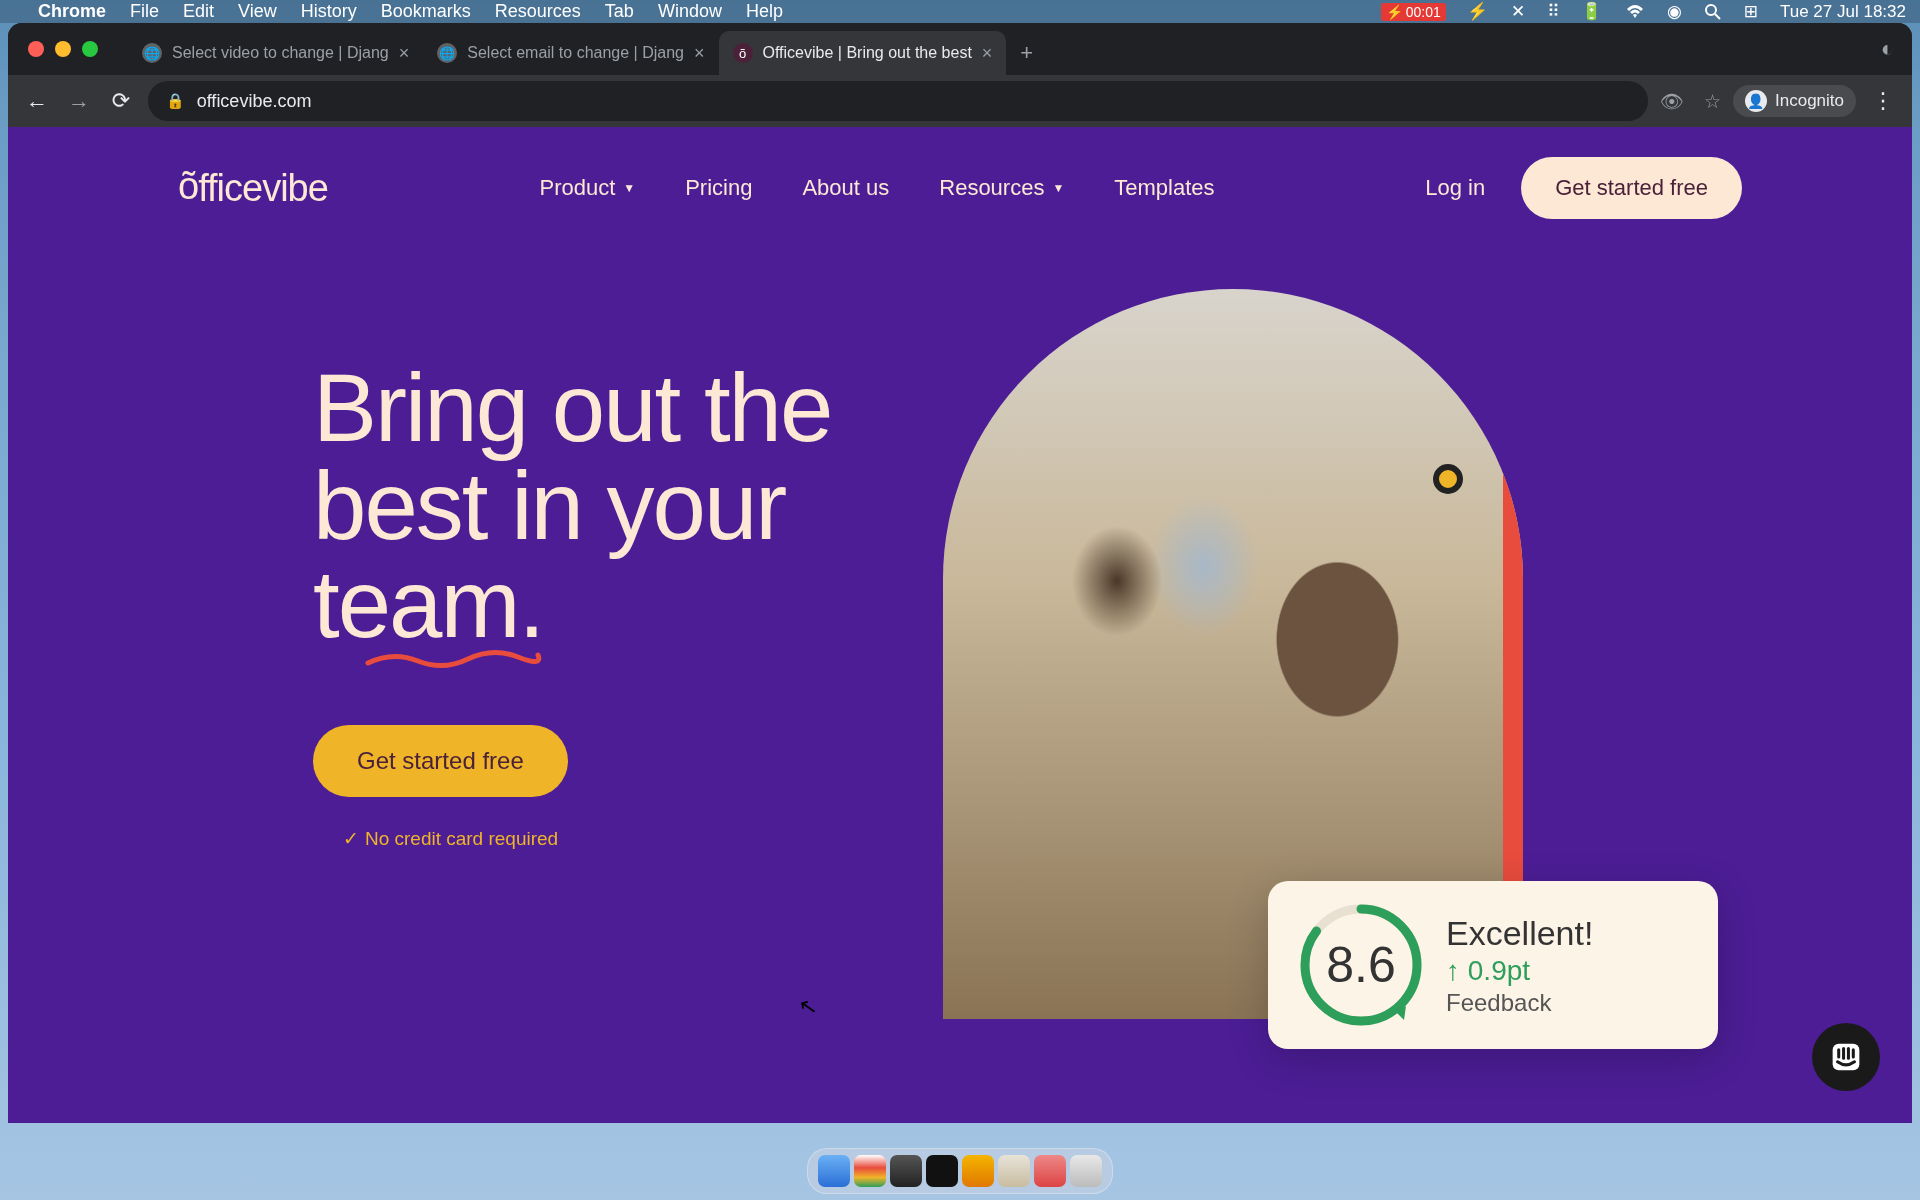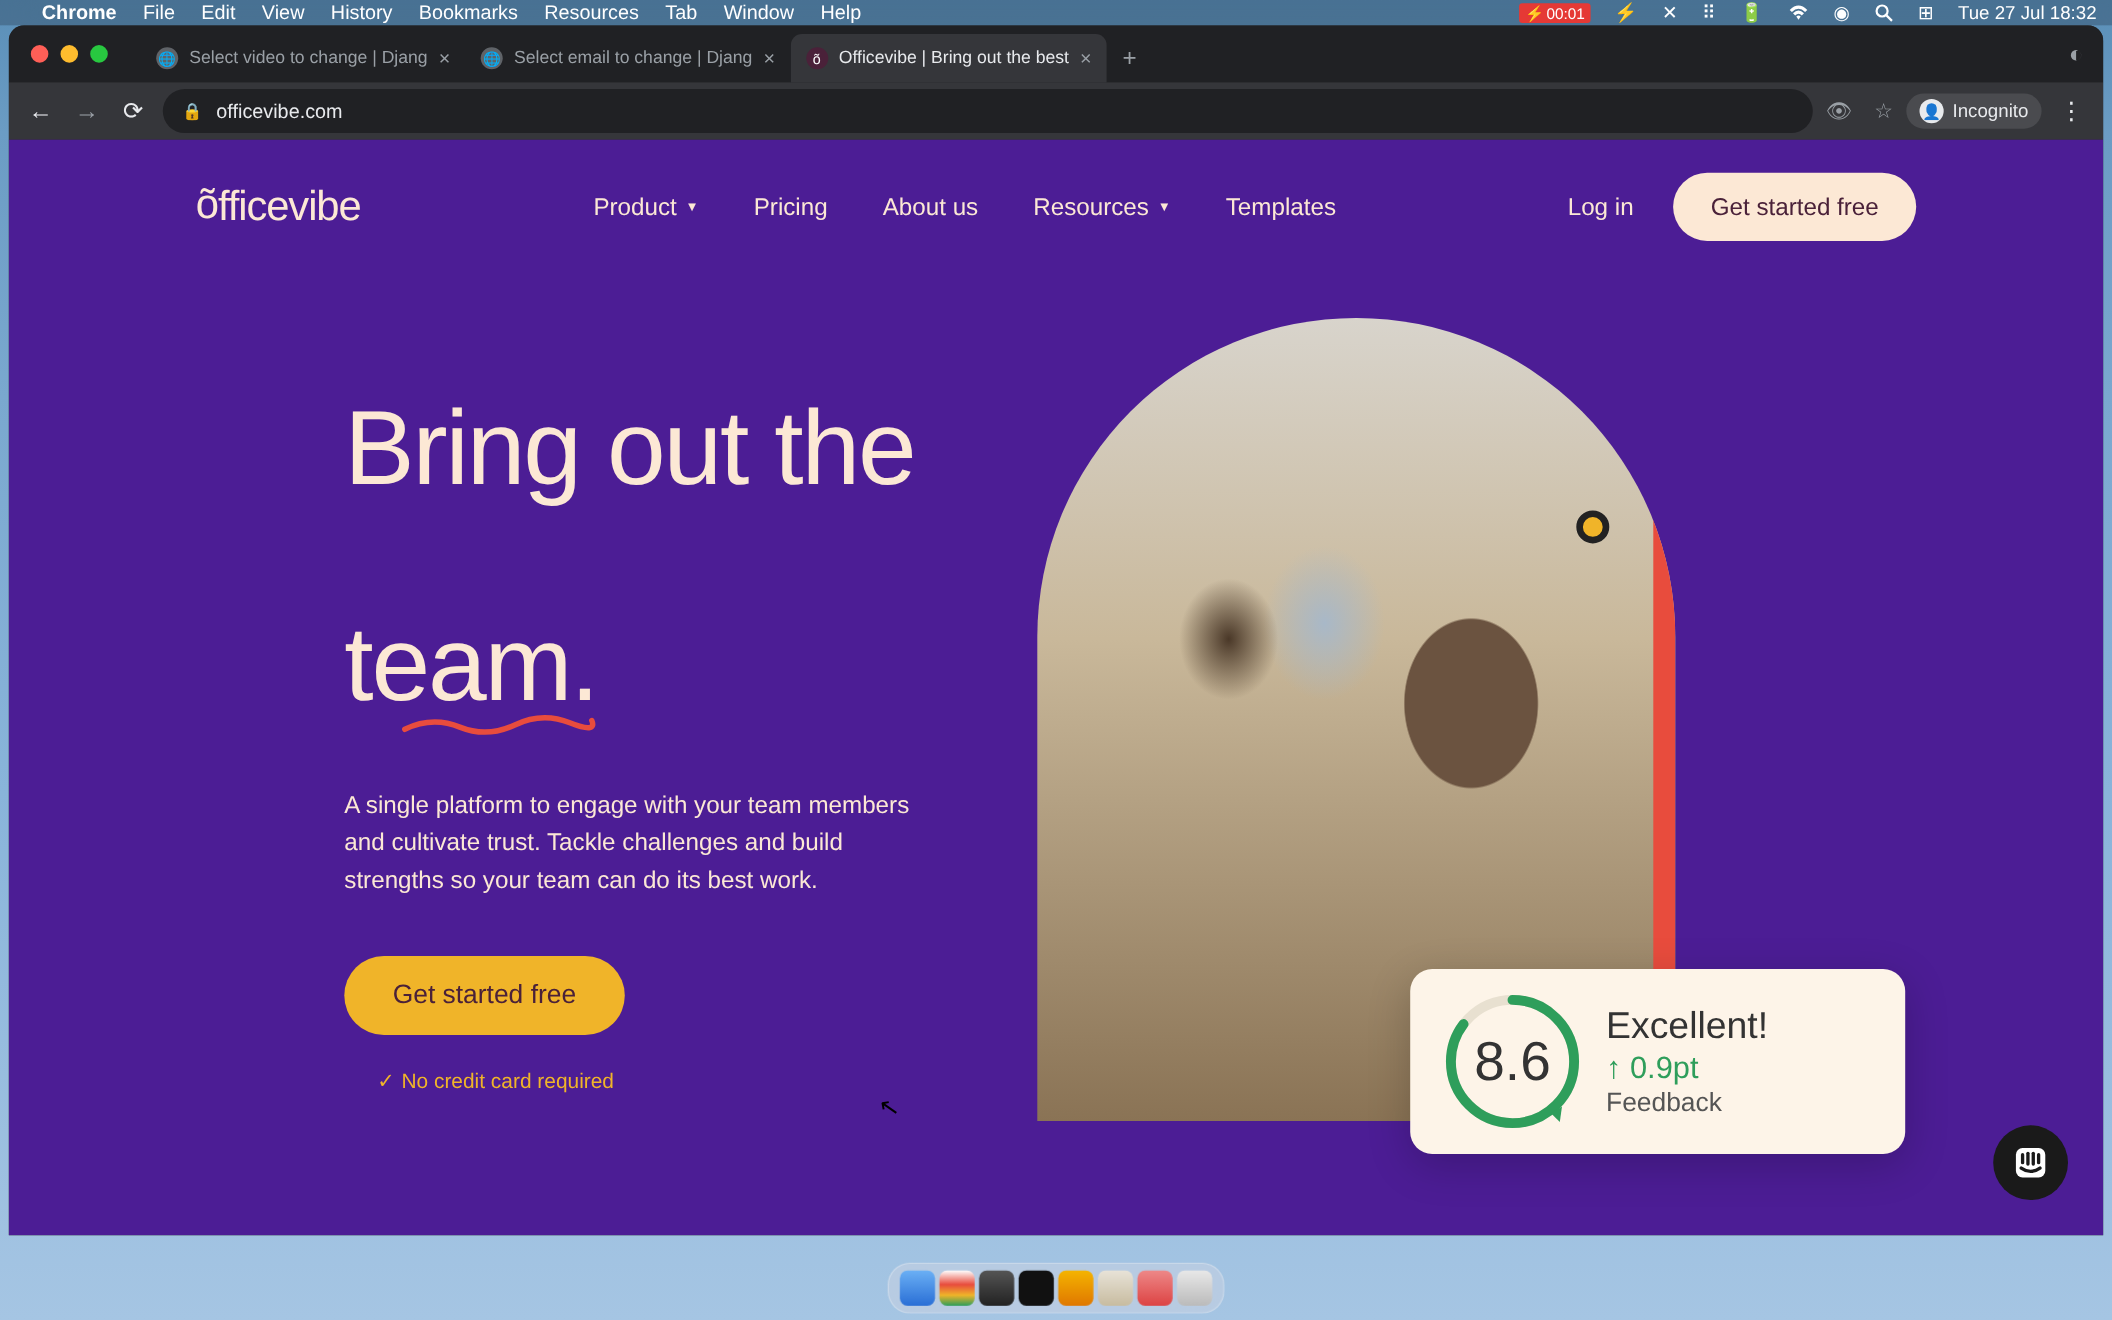--- a/index.html
+++ b/index.html
@@ -250,7 +250,7 @@
       <div class="hero-left">
         <h1 class="hero-title">
           <span>Bring out the</span><br>
-          <br>
+          <span>best in your</span><br>
           <span>team.</span>
         </h1>
         <svg class="underline-squiggle" width="180" height="28">

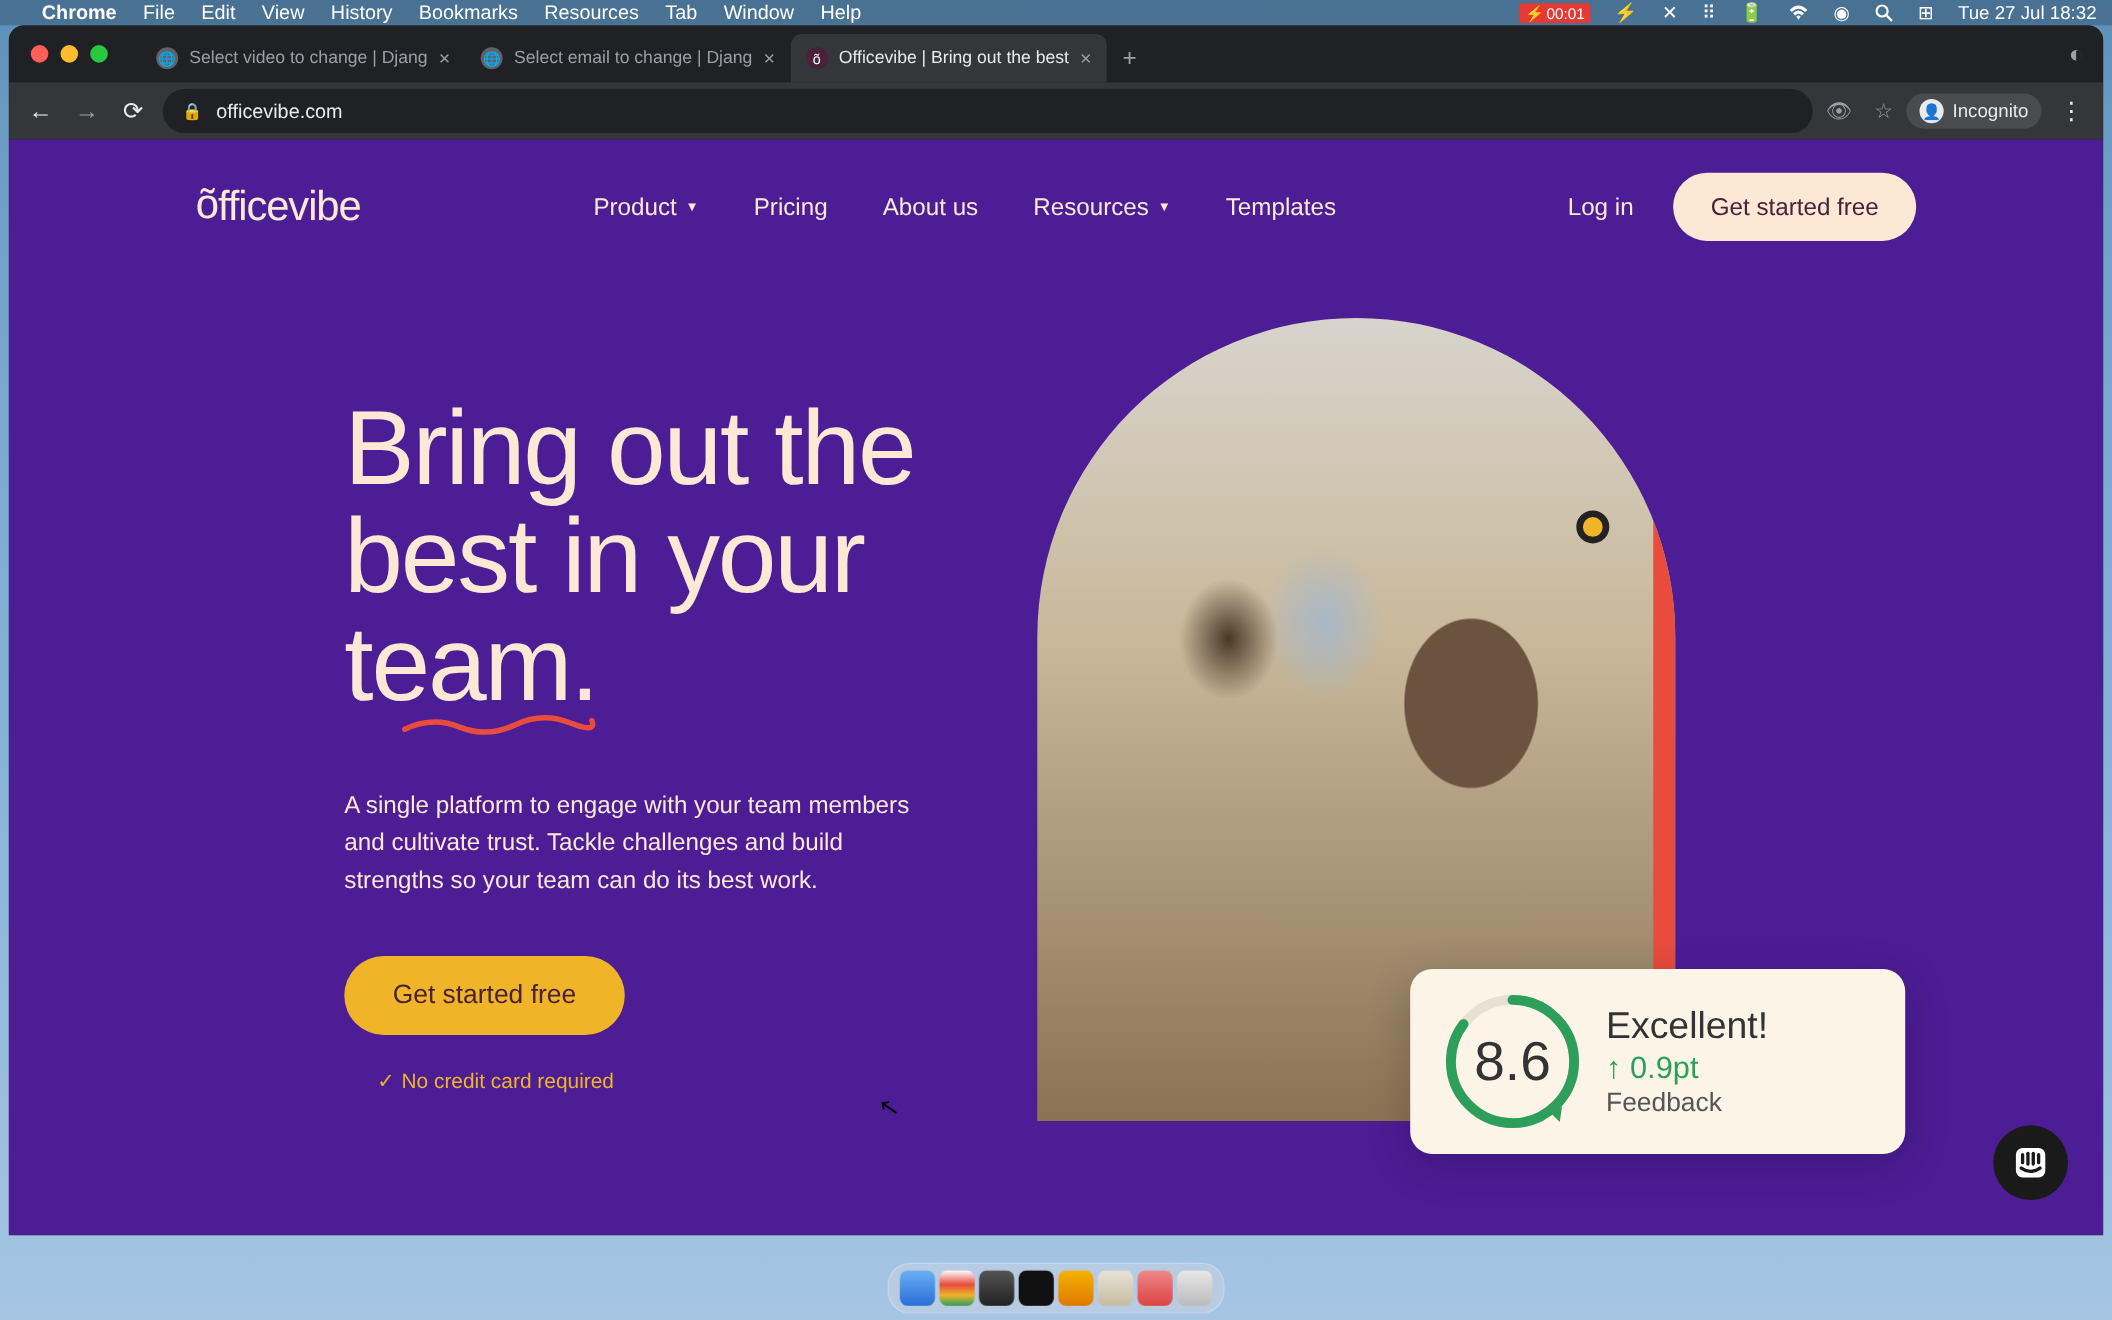--- a/index.html
+++ b/index.html
@@ -256,7 +256,6 @@
         <svg class="underline-squiggle" width="180" height="28">
           <path d="M5 18 Q 30 6, 55 16 T 105 14 T 155 12 T 175 10" stroke="#e84c3d" stroke-width="5" fill="none" stroke-linecap="round"></path>
         </svg>
-        <p class="hero-sub">A single platform to engage with your team members and cultivate trust. Tackle challenges and build strengths so your team can do its best work.</p>
         <div class="hero-cta">Get started free</div>
         <div class="hero-note"><span class="check">✓</span><span>No credit card required</span></div>
       </div>

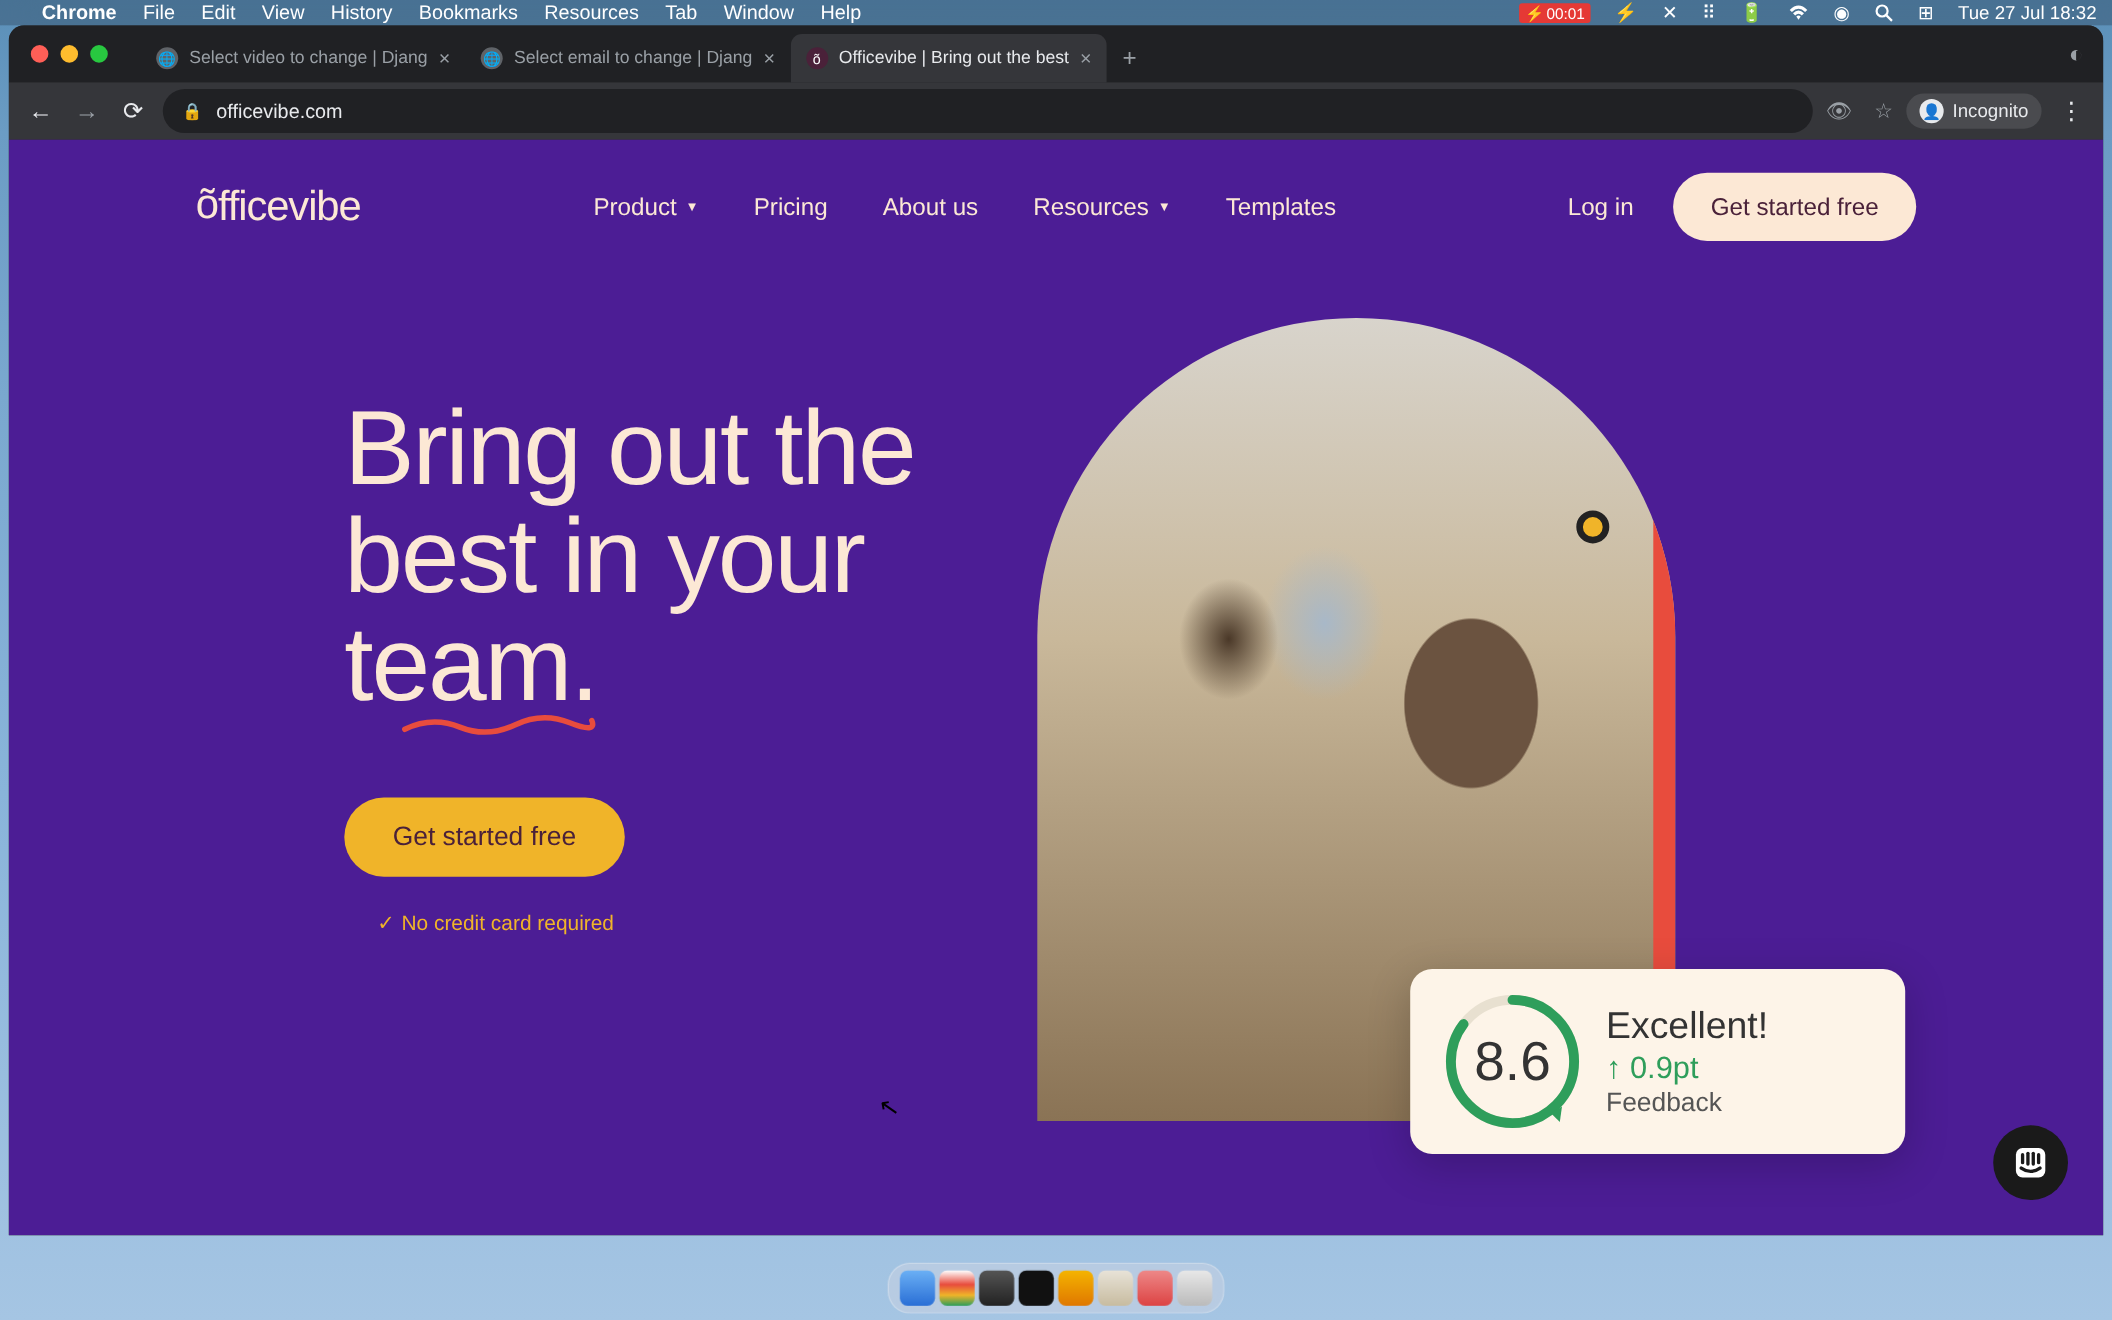--- a/index.html
+++ b/index.html
@@ -99,7 +99,7 @@
 }
 
 .score-card{
-  position:absolute; right:10px; bottom:-30px; width:450px; height:168px;
+  position:absolute; right:24px; bottom:-30px; width:450px; height:168px;
   background:#fdf4e8; border-radius:20px; box-shadow:0 10px 40px rgba(0,0,0,0.2);
   display:flex; align-items:center; padding:20px 28px; gap:20px;
 }

